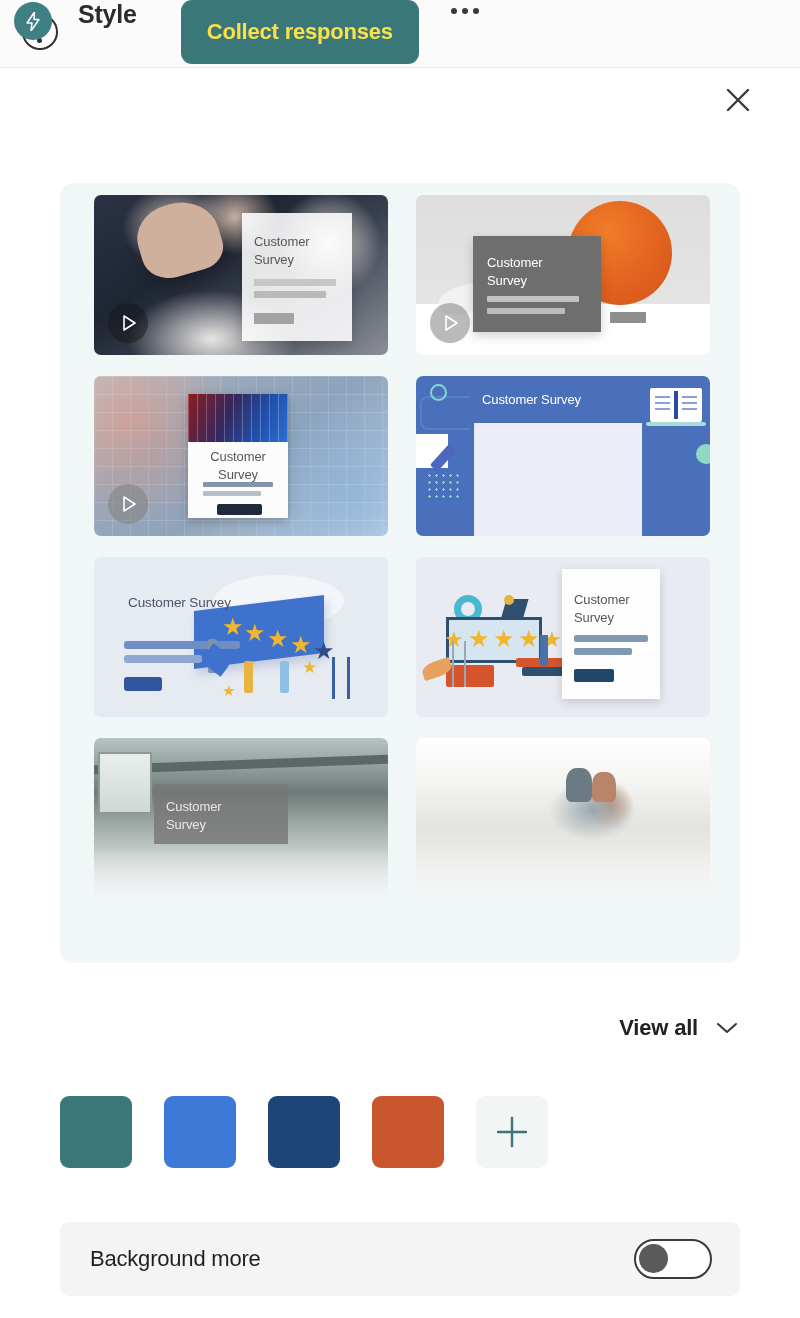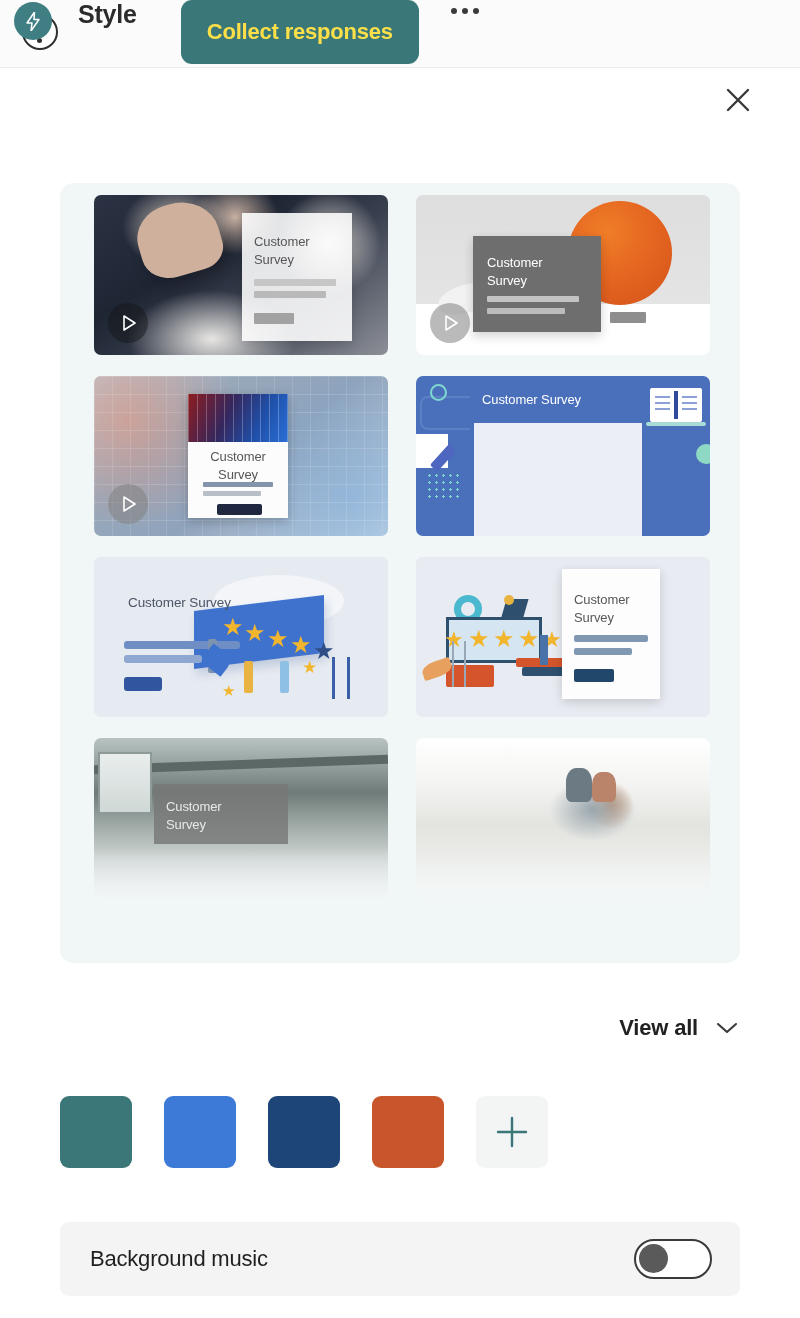--- a/index.html
+++ b/index.html
@@ -603,7 +603,7 @@
 </div>
 
 <div class="bgm-row">
-  <span class="bgm-label">Background music</span>
+  <span class="bgm-label">Background more</span>
   <div class="toggle">
     <span class="knob"></span>
   </div>

